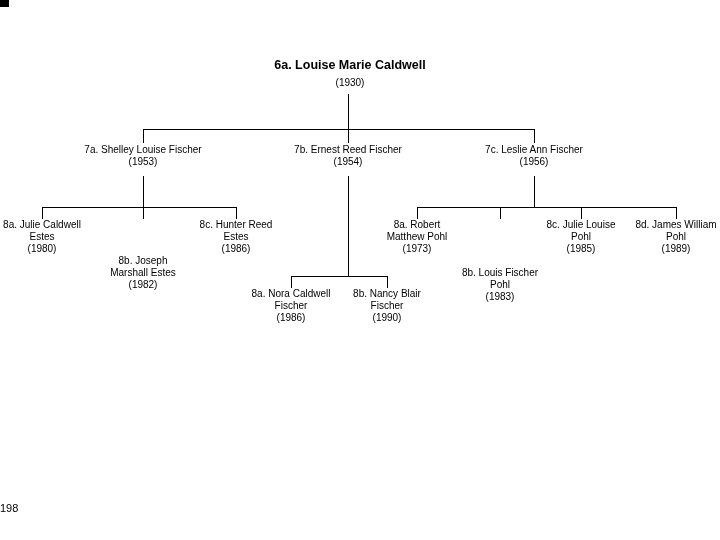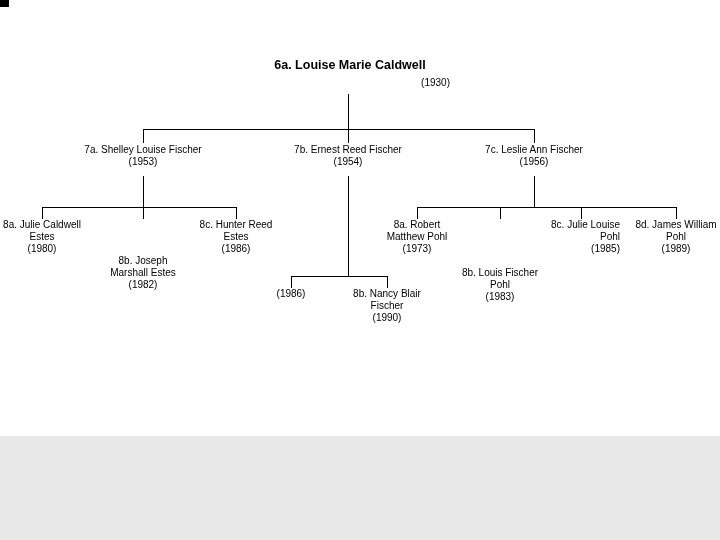--- a/index.html
+++ b/index.html
@@ -4,7 +4,7 @@
 <style>
   html,body{margin:0;padding:0;background:#e8e8e8;}
   #canvas{
-    position:relative;width:720px;height:436px;background:#ffffff;
+    position:relative;width:720px;height:540px;background:#ffffff;
     font-family:"Liberation Sans","DejaVu Sans",sans-serif;
     color:#000;overflow:hidden;
   }

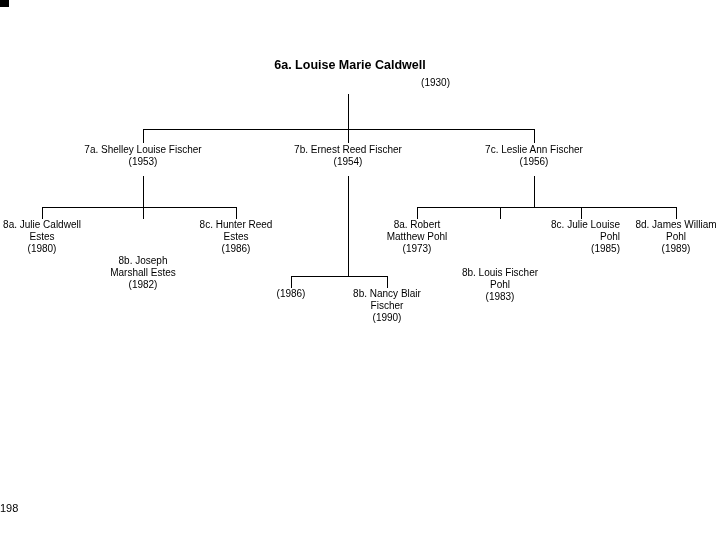--- a/index.html
+++ b/index.html
@@ -12,7 +12,7 @@
   .node .nm{white-space:normal;}
   .node .yr{white-space:nowrap;}
   .root-title{position:absolute;text-align:center;font-size:12.5px;font-weight:bold;line-height:14px;}
-  .root-year{position:absolute;text-align:right;font-size:10px;line-height:12px;}
+  .root-year{position:absolute;text-align:center;font-size:10px;line-height:12px;}
   .vline{position:absolute;width:1px;background:#000;}
   .hline{position:absolute;height:1px;background:#000;}
   .pageno{position:absolute;left:0;width:720px;text-align:left;font-size:11px;line-height:12px;}

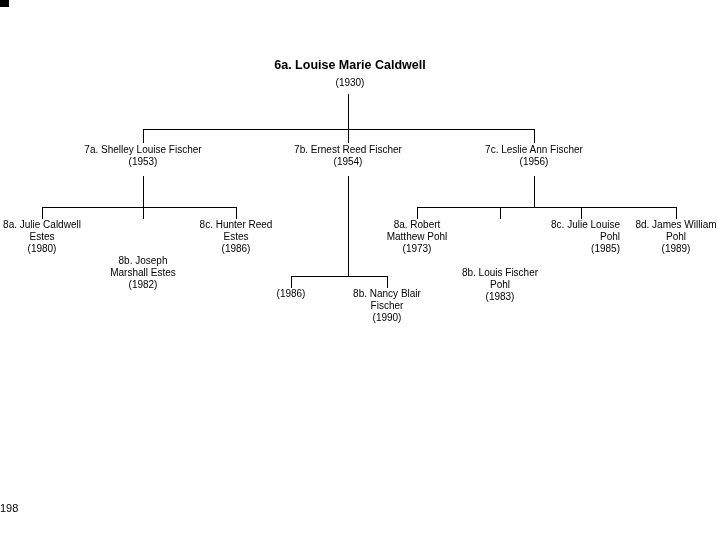--- a/index.html
+++ b/index.html
@@ -62,7 +62,7 @@
     <div class="nm">8b. Louis Fischer Pohl</div>
     <div class="yr">(1983)</div>
   </div>
-  <div class="node" style="left:542px;top:219px;width:78px;text-align:right;">
+  <div class="node" style="left:542px;top:219px;width:78px;">
     <div class="nm">8c. Julie Louise Pohl</div>
     <div class="yr">(1985)</div>
   </div>

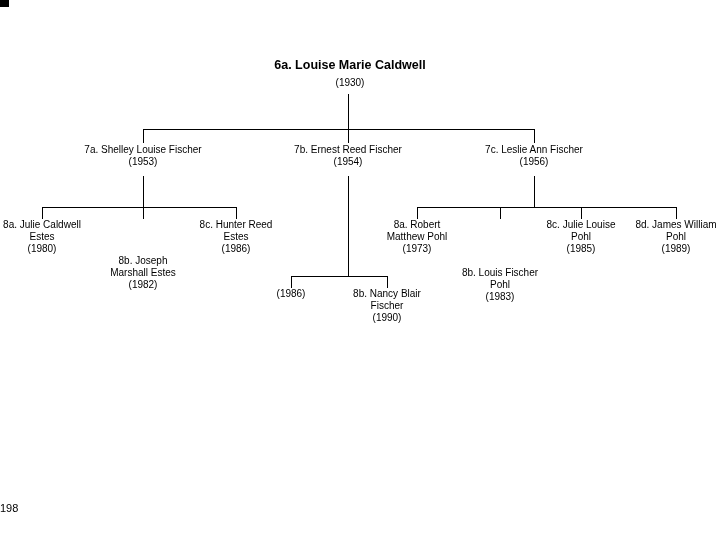--- a/index.html
+++ b/index.html
@@ -72,6 +72,7 @@
   </div>
 
   <div class="node" style="left:245px;top:288px;width:92px;">
+    <div class="nm">8a. Nora Caldwell Fischer</div>
     <div class="yr">(1986)</div>
   </div>
   <div class="node" style="left:345px;top:288px;width:84px;">

